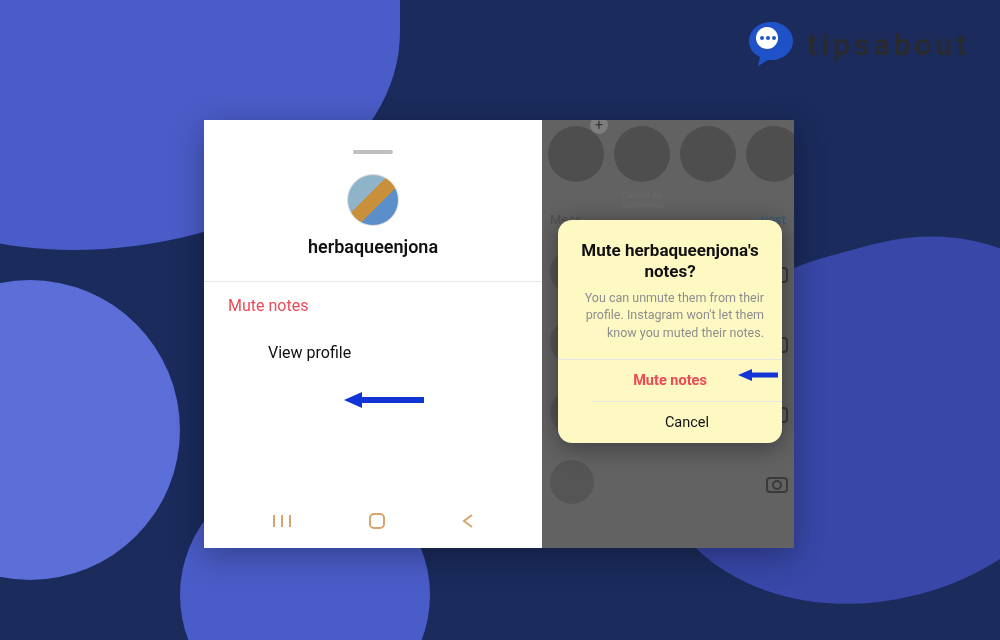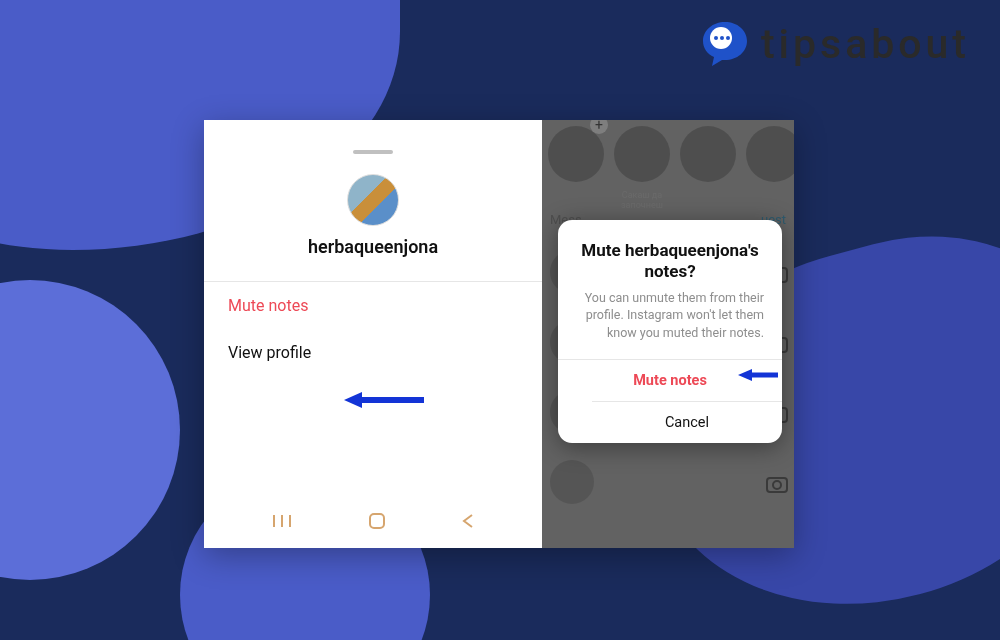--- a/index.html
+++ b/index.html
@@ -39,7 +39,7 @@
     height: 52px;
   }
   .logo-text {
-    font-size: 41px;
+    font-size: 30px;
     letter-spacing: 4px;
     font-weight: 500;
     color: #2a2a2a;

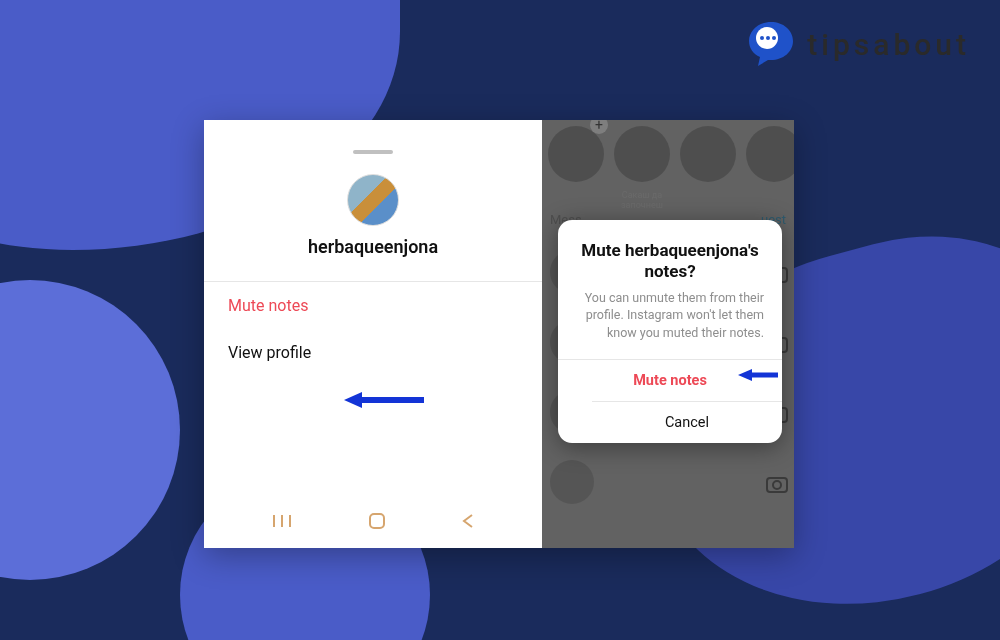--- a/index.html
+++ b/index.html
@@ -197,7 +197,7 @@
     left: 16px;
     right: 12px;
     top: 100px;
-    background: #ffffff;
+    background: #fef9c3;
     border-radius: 14px;
     box-shadow: 0 4px 24px rgba(0,0,0,0.4);
     text-align: center;

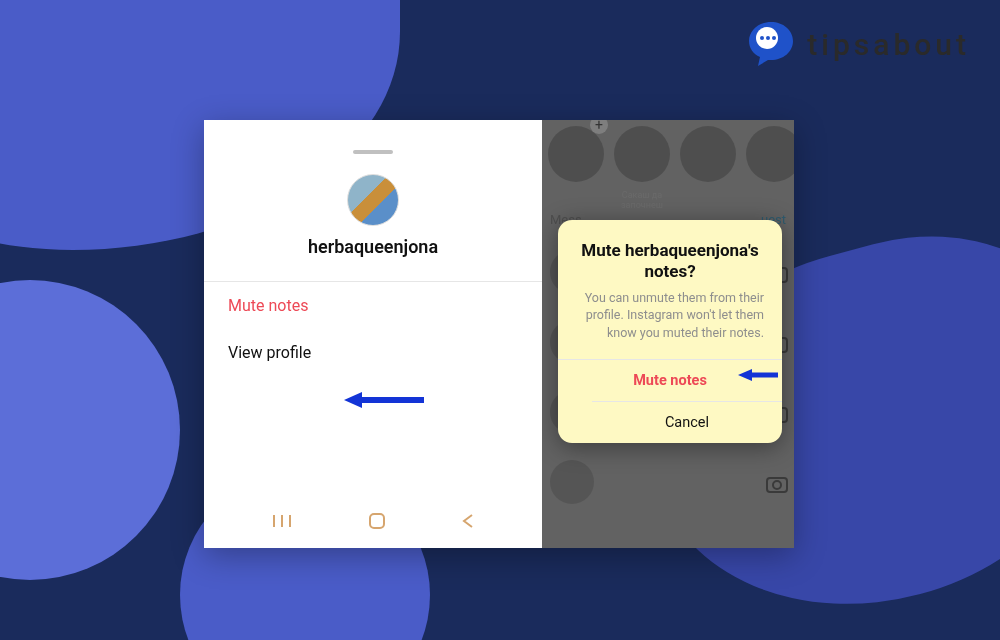--- a/index.html
+++ b/index.html
@@ -99,7 +99,7 @@
     text-align: left;
   }
   .sheet-item.danger { color: #ed4956; }
-  .sheet-item.normal { color: #111; }
+  .sheet-item.normal { color: #111; margin-left: 40px; }
 
   .arrow1 {
     position: absolute;

